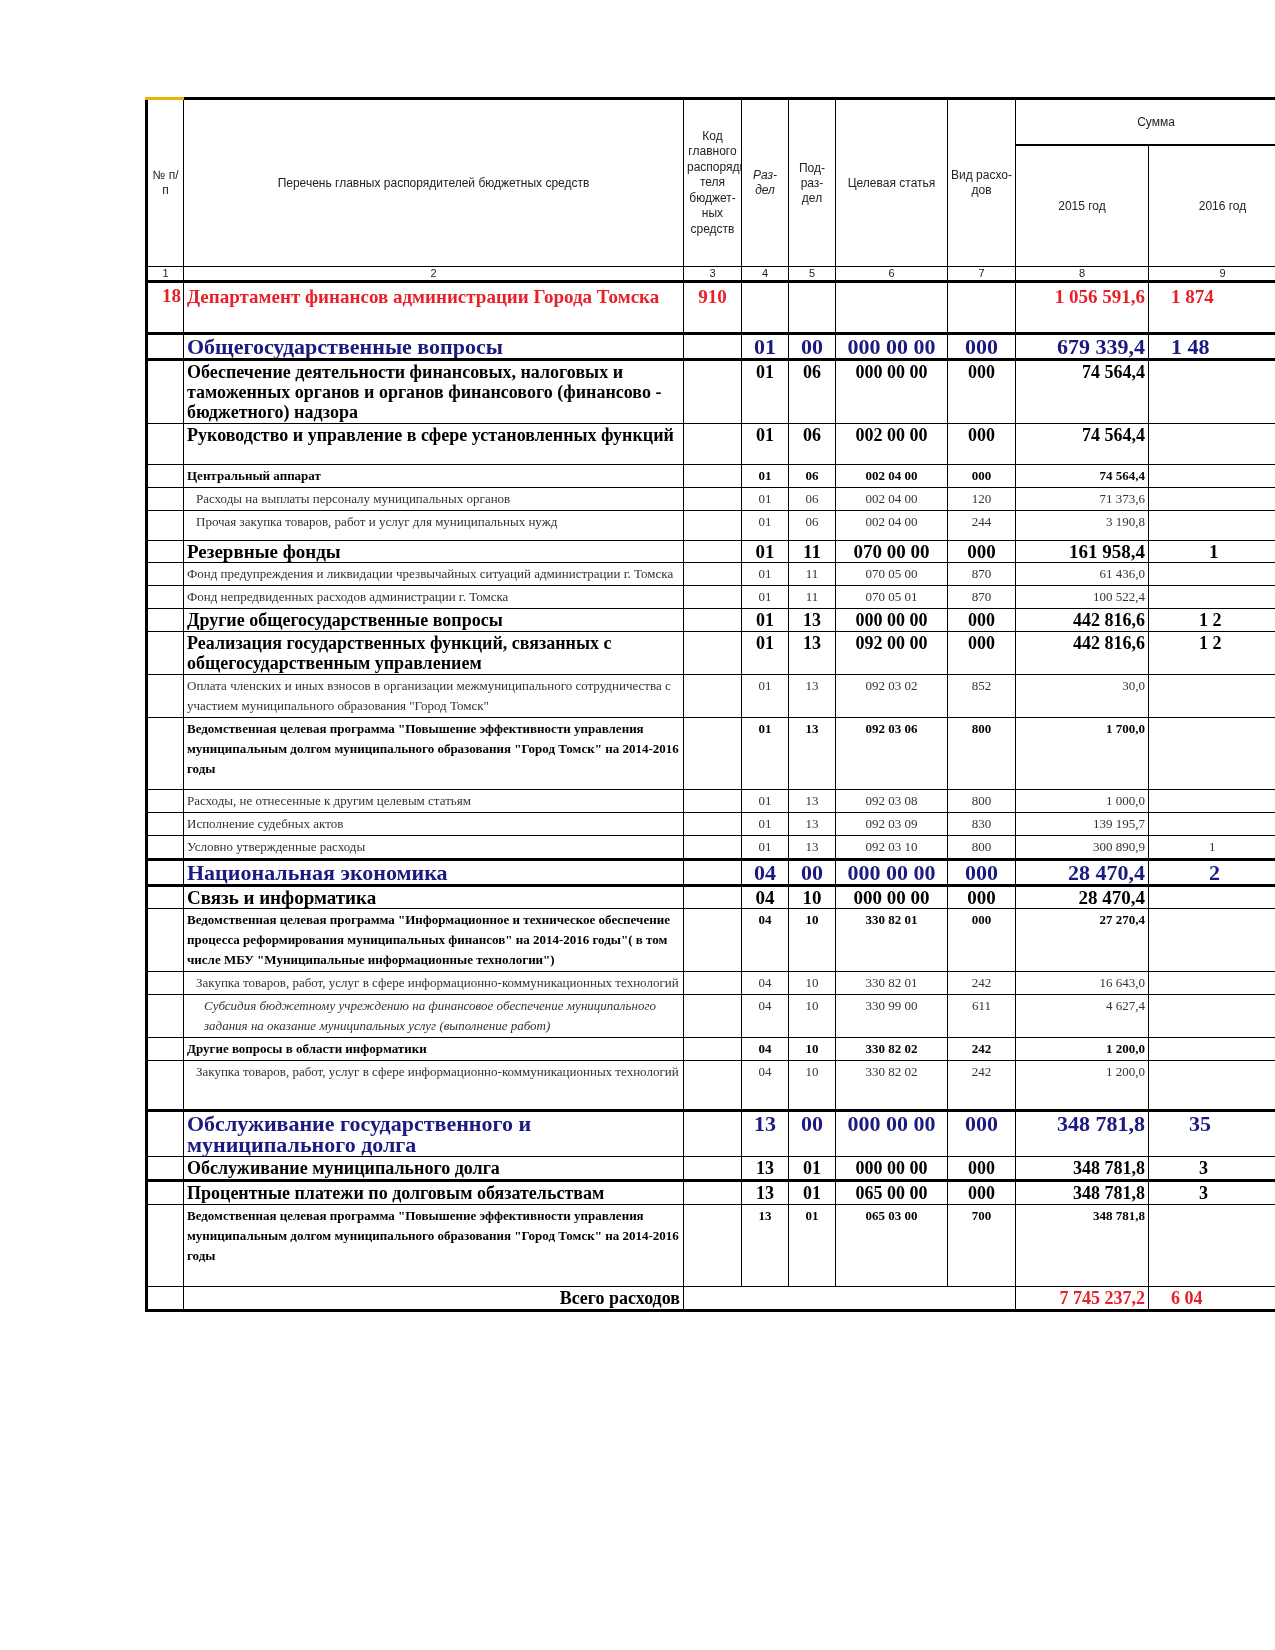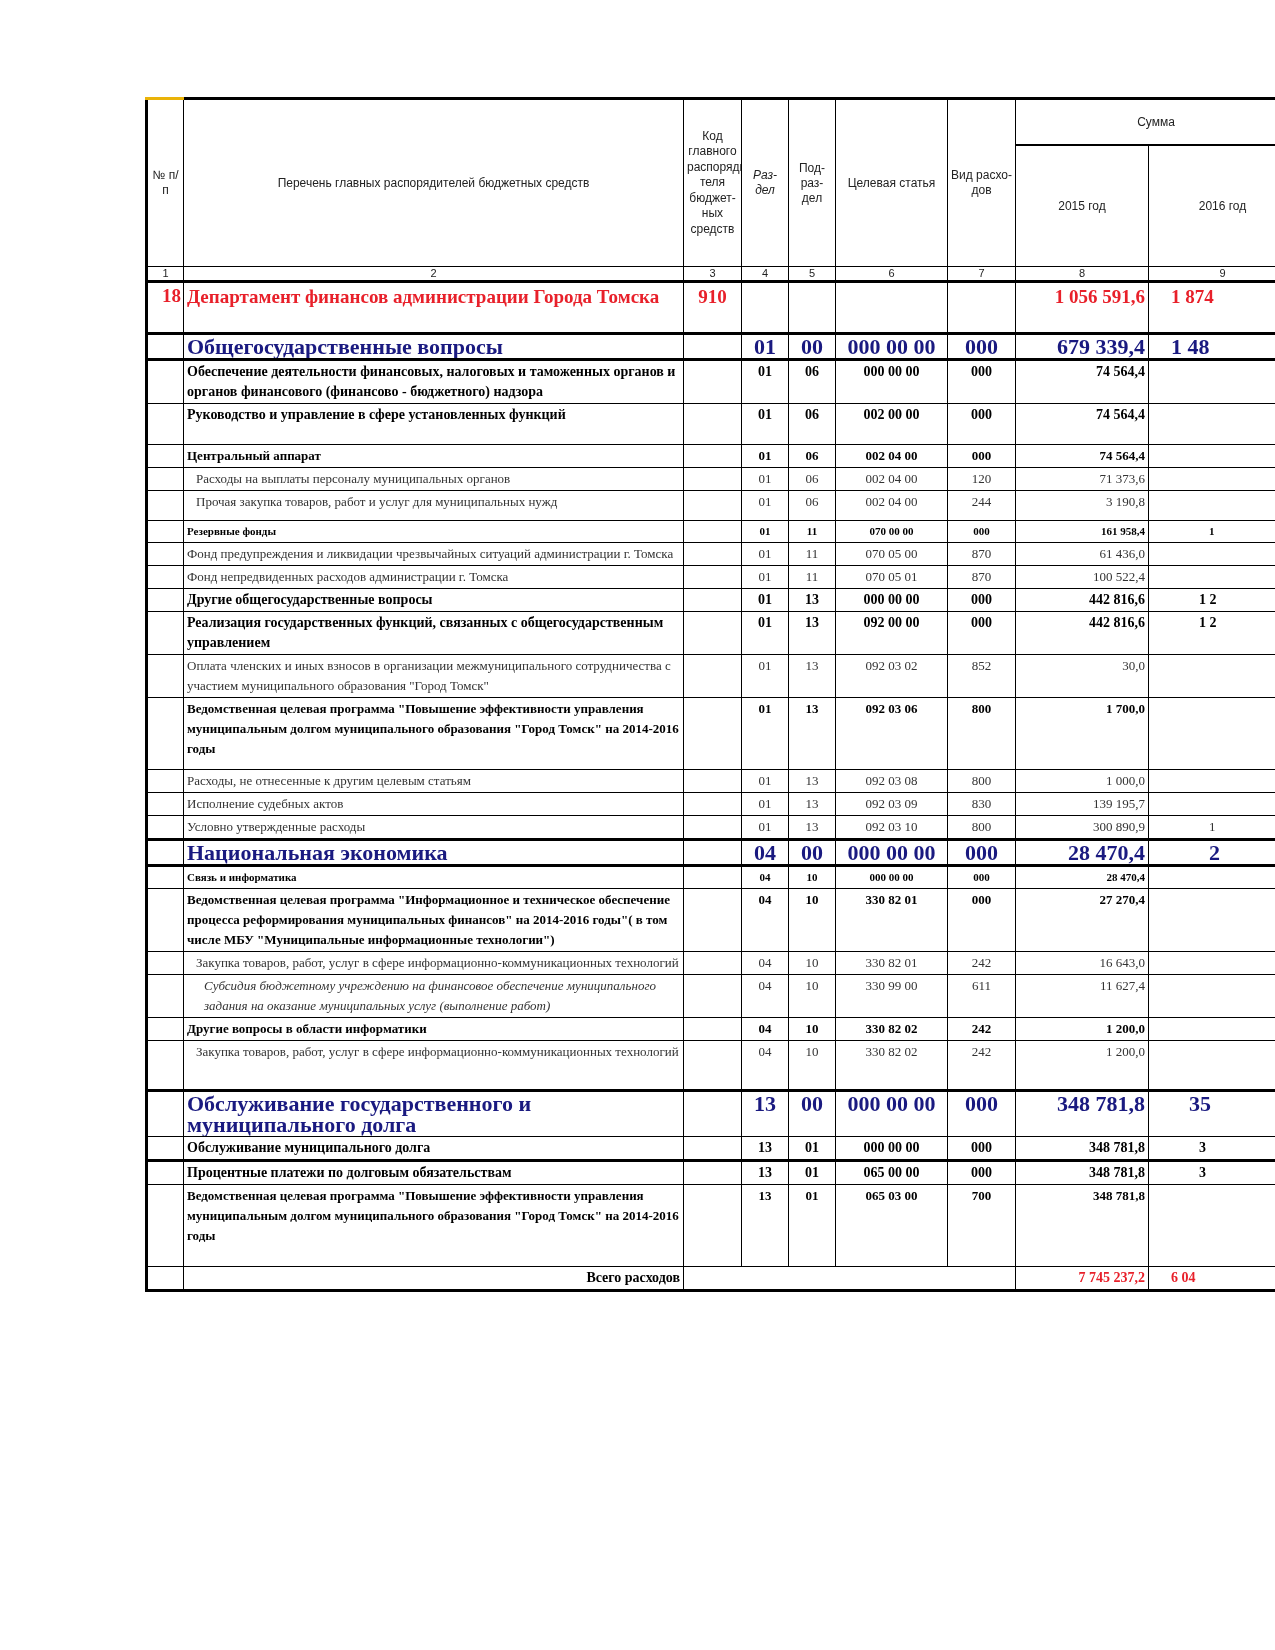--- a/index.html
+++ b/index.html
@@ -14,7 +14,7 @@
   .b { font-weight: bold; }
   .t-xl { font-size: 19px; line-height: 25px; }
   .t-lg { font-size: 22px; line-height: 21px; }
-  .t-md { font-size: 14px; line-height: 20px; }
+  .t-md { font-size: 18px; line-height: 20px; }
   .t-sm { font-size: 11px; line-height: 19px; }
   .t-xs { font-size: 13px; line-height: 20px; }
   .red { color: #e8202a; }

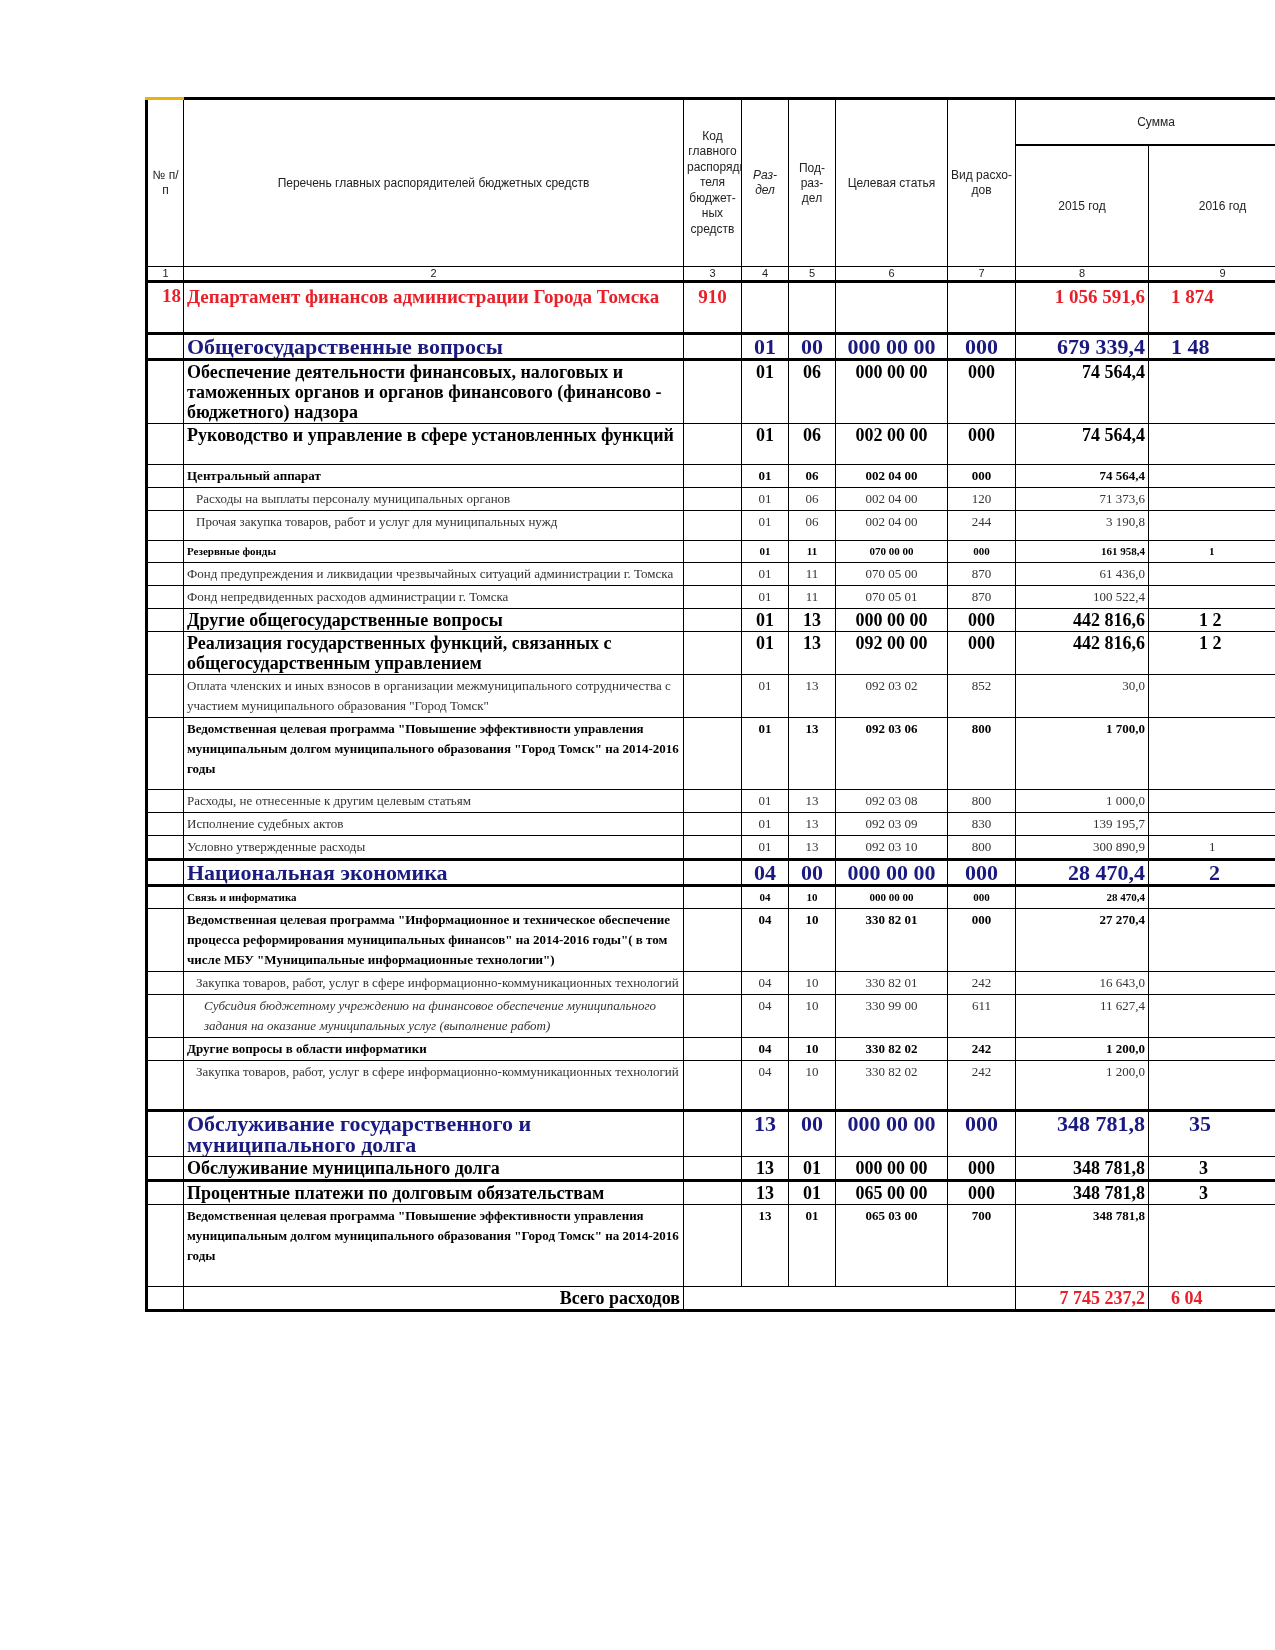--- a/index.html
+++ b/index.html
@@ -15,7 +15,7 @@
   .t-xl { font-size: 19px; line-height: 25px; }
   .t-lg { font-size: 22px; line-height: 21px; }
   .t-md { font-size: 18px; line-height: 20px; }
-  .t-sm { font-size: 11px; line-height: 19px; }
+  .t-sm { font-size: 19px; line-height: 19px; }
   .t-xs { font-size: 13px; line-height: 20px; }
   .red { color: #e8202a; }
   .blue { color: #1a1a80; }

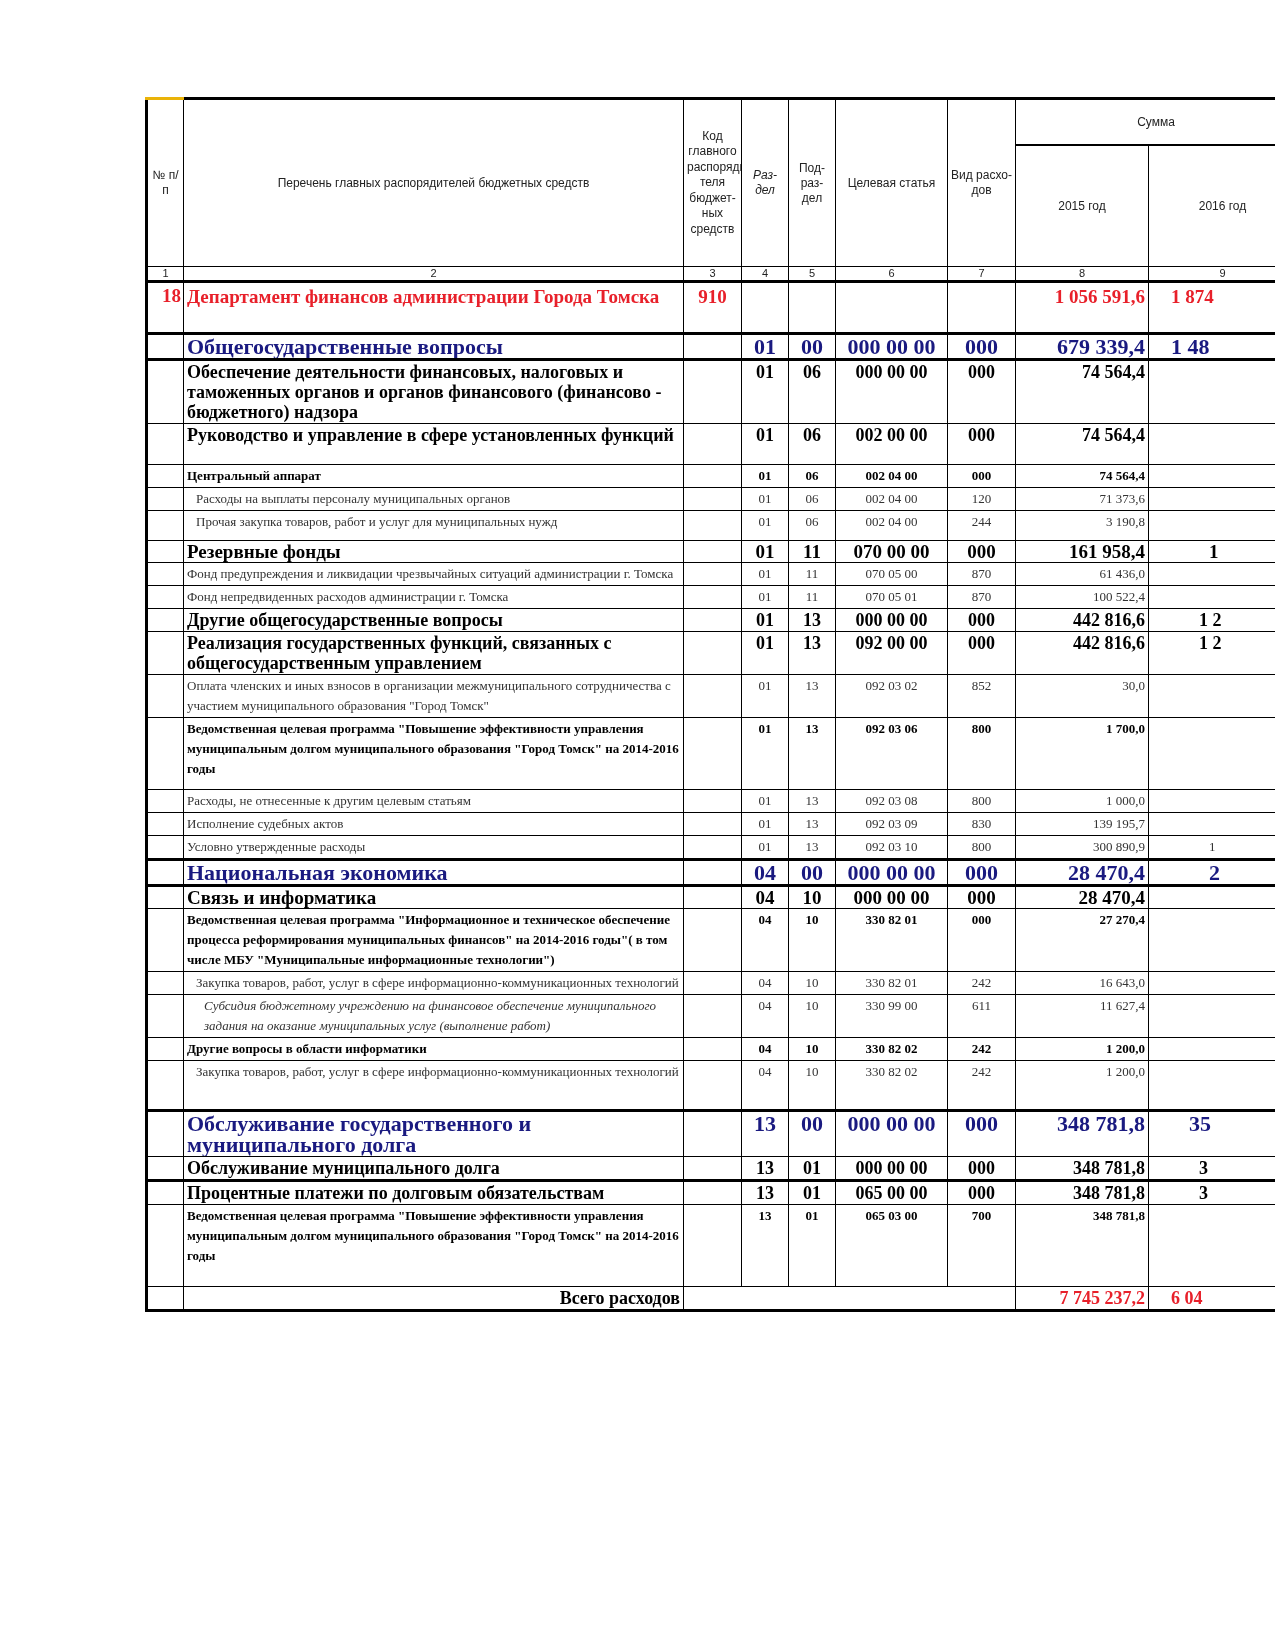--- a/index.html
+++ b/index.html
@@ -327,7 +327,7 @@
     <td class="t-xs dim c">10</td>
     <td class="t-xs dim c">330 99 00</td>
     <td class="t-xs dim c">611</td>
-    <td class="t-xs dim r">11 627,4</td>
+    <td class="t-xs dim r">4 627,4</td>
     <td class="t-xs dim"></td>
   </tr>
 

